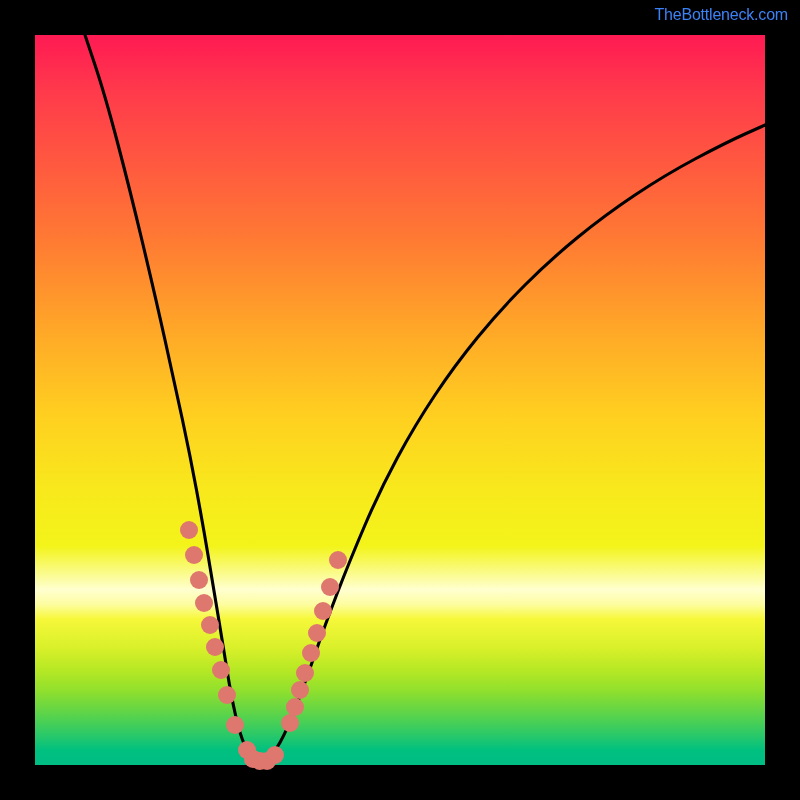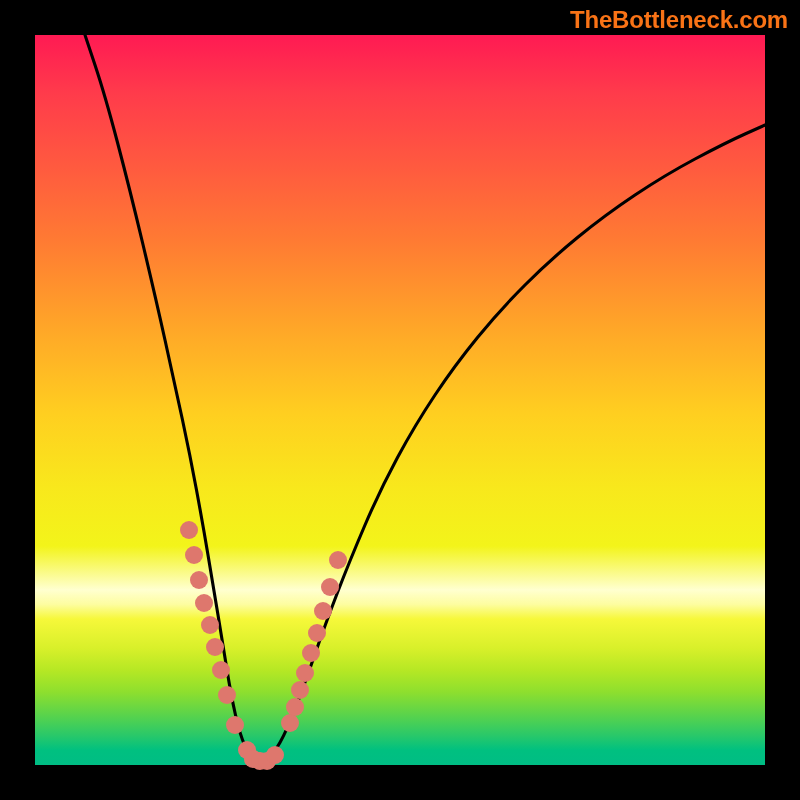--- a/index.html
+++ b/index.html
@@ -51,9 +51,9 @@
     top: 6px;
     right: 12px;
     font-family: Arial, Helvetica, sans-serif;
-    font-size: 24px;
-    color: #f97316;
-    font-weight: 700;
+    font-size: 16px;
+    color: #3b82f6;
+    font-weight: 400;
     letter-spacing: -0.2px;
   }
   svg.overlay {

